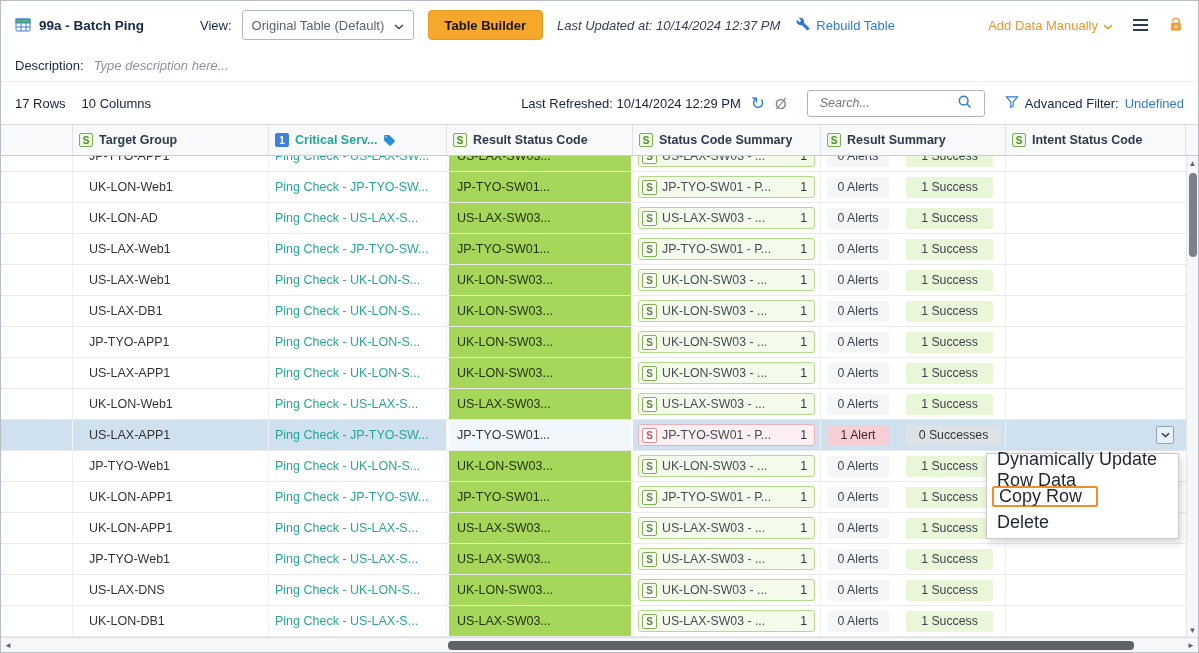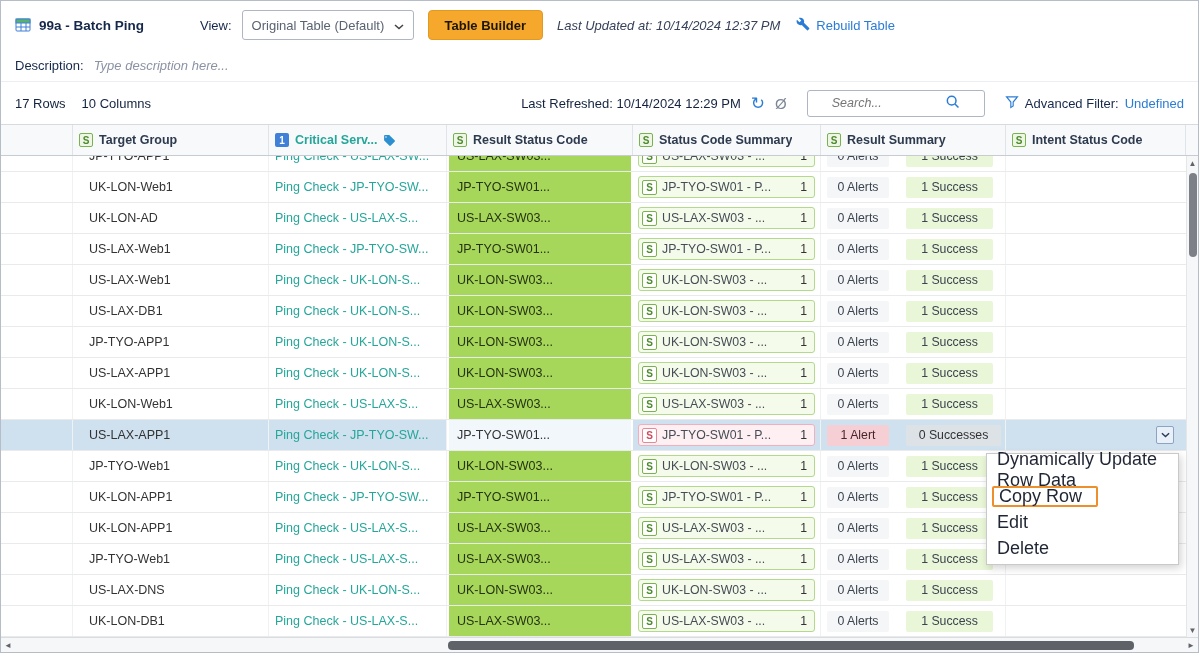--- a/index.html
+++ b/index.html
@@ -130,6 +130,28 @@
       </span>
       <a class="link">Rebuild Table</a>
     </span>
+    <div class="right-cluster">
+      <span class="adddata">
+        <span>Add Data Manually</span>
+        <span>
+          <svg width="10" height="6" viewBox="0 0 10 6" fill="none" stroke="#e8972e" stroke-width="1.6">
+              <path d="M1 1l4 3.6L9 1"></path>
+            </svg>
+        </span>
+      </span>
+      <span class="hamburger">
+          <i></i>
+          <i></i>
+          <i></i>
+        </span>
+      <span class="lockbox">
+        <svg width="16" height="16" viewBox="0 0 24 24" fill="none">
+          <path d="M17 9V7a5 5 0 0 0-9.9-1" stroke="#E8972E" stroke-width="2" stroke-linecap="round"></path>
+          <rect x="5" y="9" width="14" height="11" rx="2" fill="#F0A63C" stroke="#D8922A"></rect>
+          <circle cx="12" cy="14.5" r="1.6" fill="#fff"></circle>
+        </svg>
+      </span>
+    </div>
   </div>
 
   <div class="descbar">

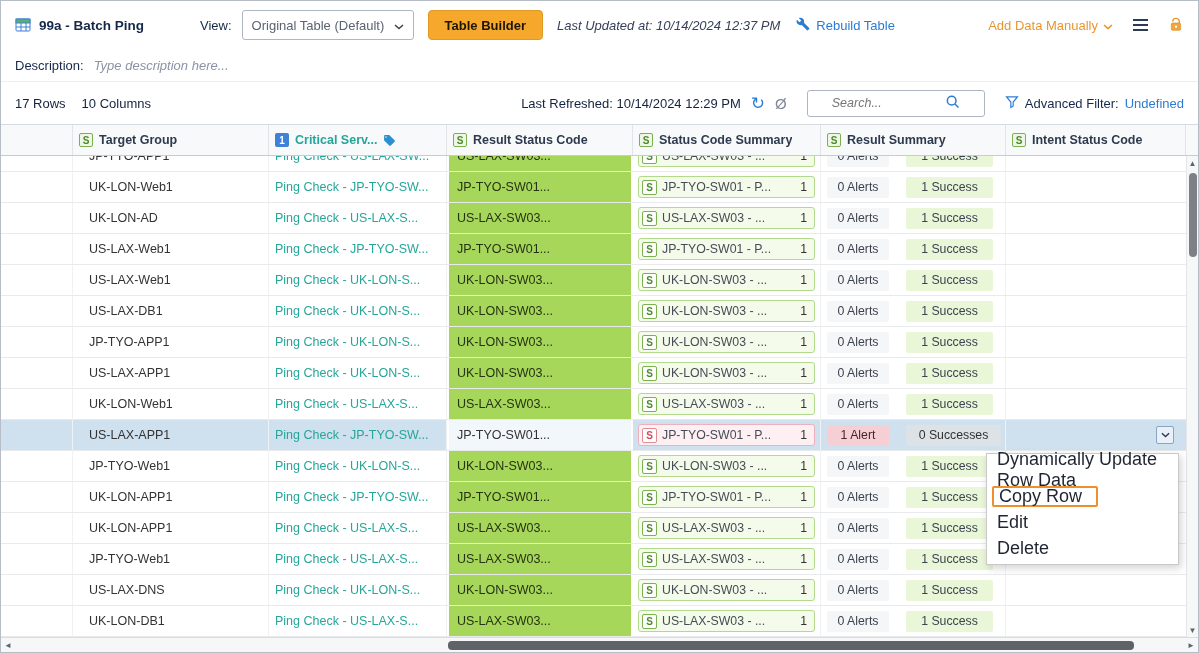--- a/index.html
+++ b/index.html
@@ -35,7 +35,7 @@
   .refreshed{color:#13233f;white-space:nowrap}
   .icon-refresh{color:#2b7cd6;font-size:17px;line-height:1;cursor:pointer}
   .icon-clear{color:#7d8696;font-size:15px;line-height:1;cursor:pointer}
-  .search{display:flex;align-items:center;width:178px;height:27px;border:1px solid #aeb6c2;border-radius:3px;padding:0 24px;margin:0 10px;background:#fff}
+  .search{display:flex;align-items:center;width:178px;height:27px;border:1px solid #aeb6c2;border-radius:3px;padding:0 12px;margin:0 10px;background:#fff}
   .search input{flex:1;border:none;outline:none;font-style:italic;color:#555;font-size:12.5px;font-family:"Liberation Sans",sans-serif;background:transparent;min-width:0}
   .filter-wrap{display:flex;align-items:center;gap:6px;white-space:nowrap}
   .filter-label{color:#15284b}

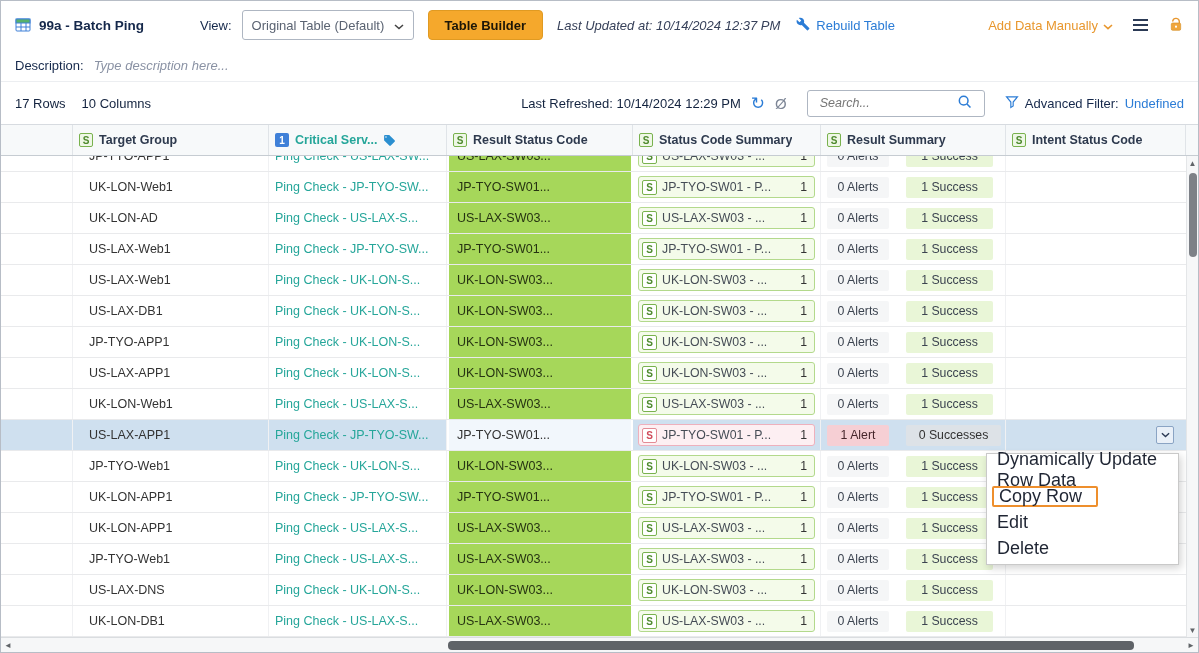--- a/index.html
+++ b/index.html
@@ -624,9 +624,6 @@
         <span class="hlbox">Copy Row</span>
       </div>
       <div class="mi">
-        <span>Edit</span>
-      </div>
-      <div class="mi">
         <span>Delete</span>
       </div>
     </div>

